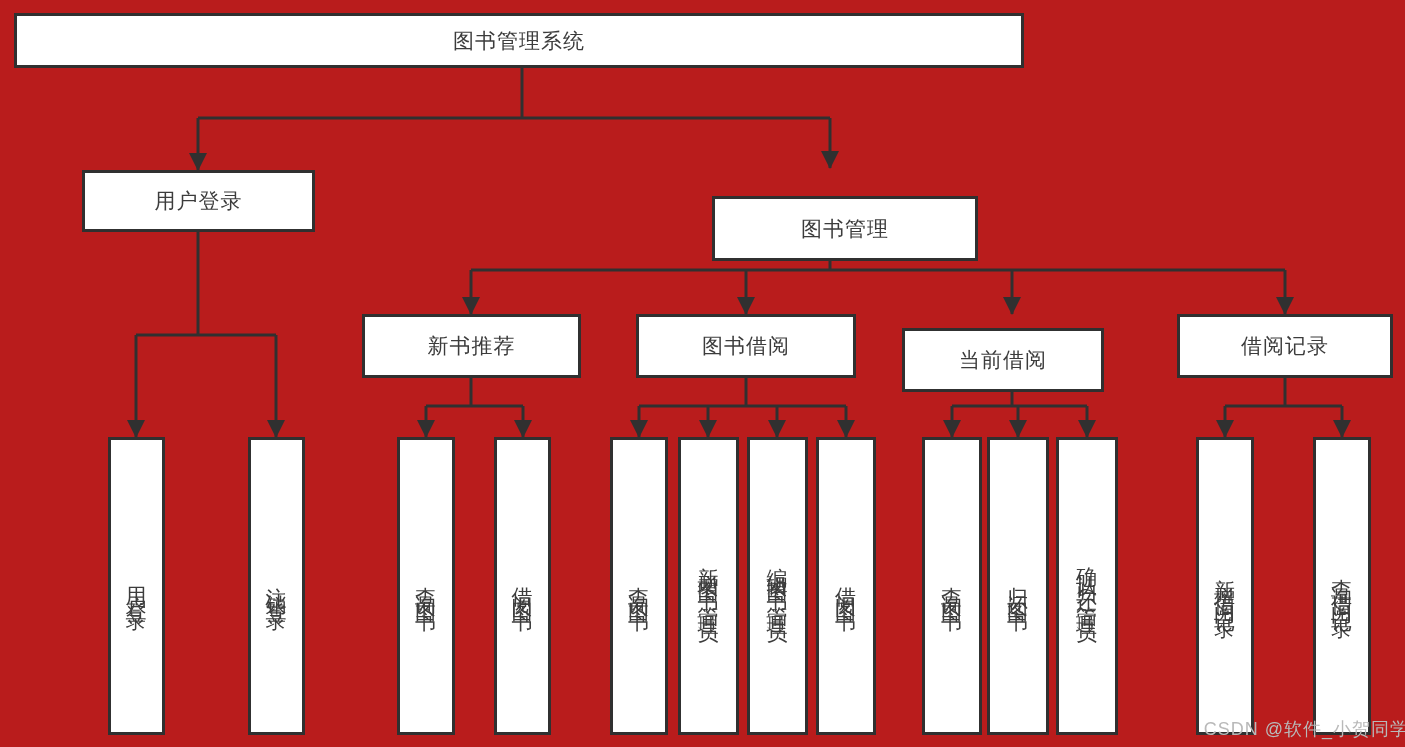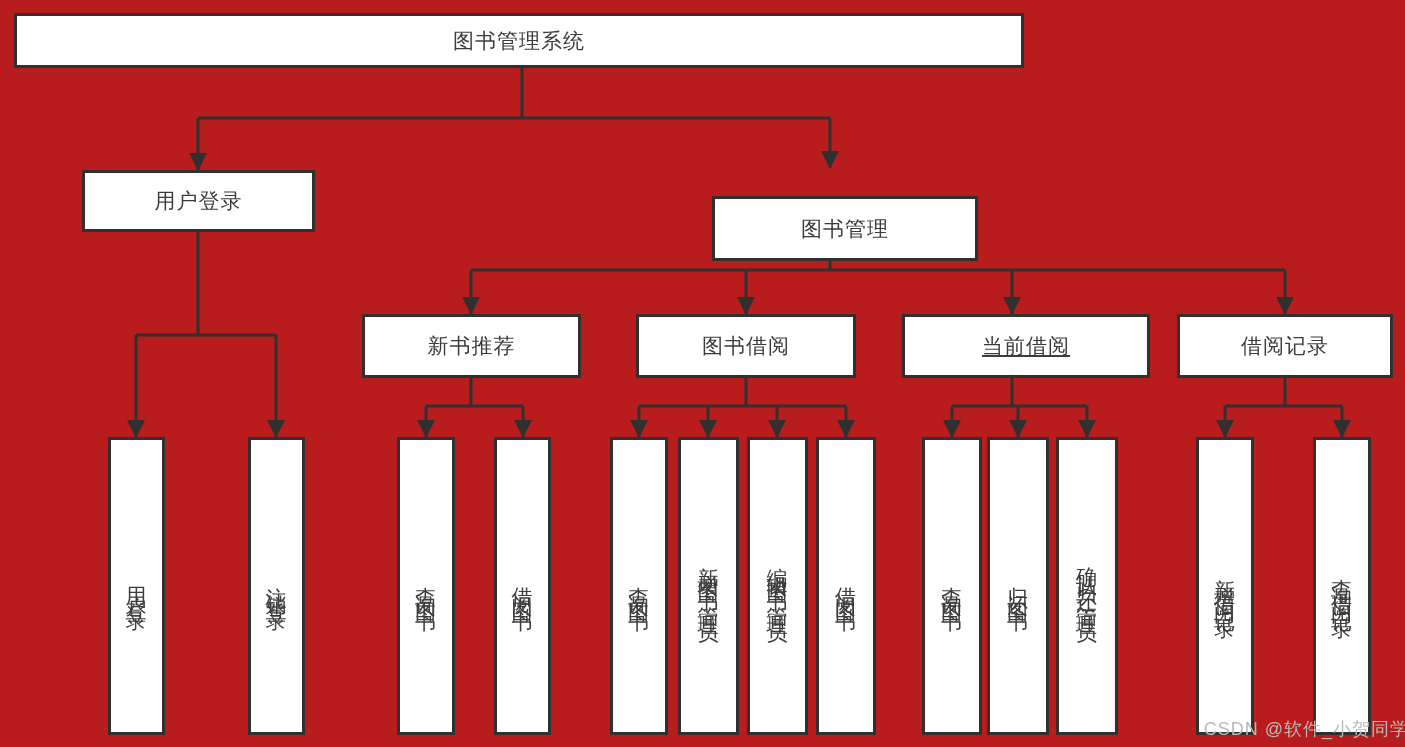--- a/index.html
+++ b/index.html
@@ -129,7 +129,7 @@
   <div class="box h-box" style="left:362px; top:314px; width:219px; height:64px;">
     <span>新书推荐</span>
   </div>
-  <div class="box h-box" style="left:902px; top:314px; width:248px; height:64px;text-decoration:underline;">
+  <div class="box h-box" style="left:902px; top:328px; width:202px; height:64px;">
     <span>当前借阅</span>
   </div>
   <div class="box h-box" style="left:1177px; top:314px; width:216px; height:64px;">

